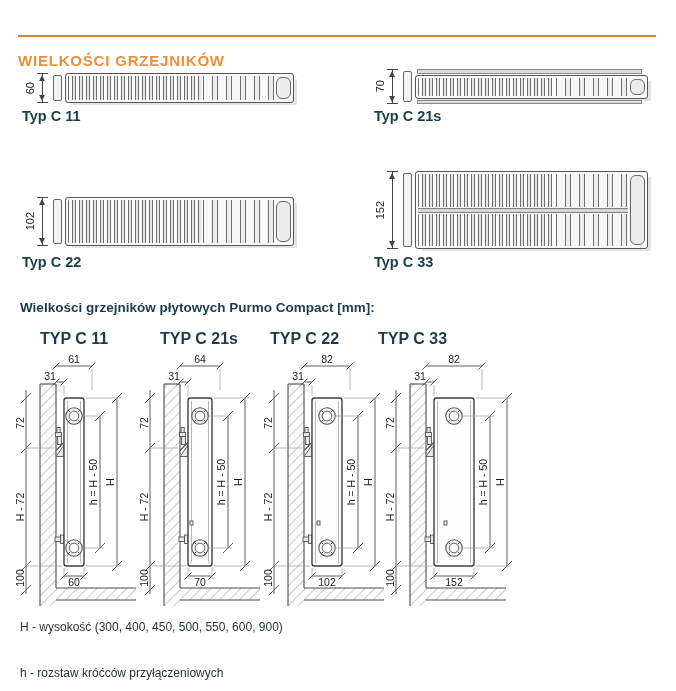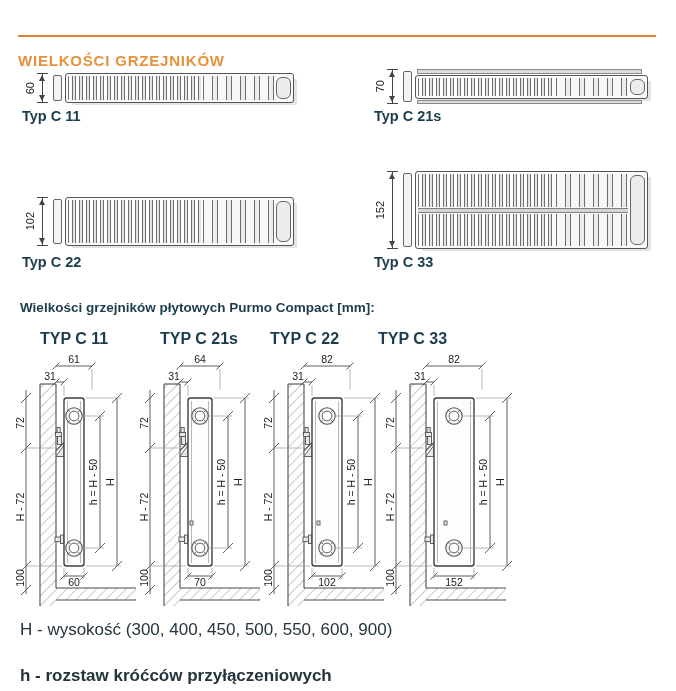--- a/index.html
+++ b/index.html
@@ -56,7 +56,7 @@
   text.dt.big{font-size:11.5px;}
 
   
-  .legend-line{position:absolute;left:20px;font-size:17px;color:#25343C;}
+  .legend-line{position:absolute;left:20px;font-size:12px;color:#25343C;}
 </style>
 </head>
 <body>

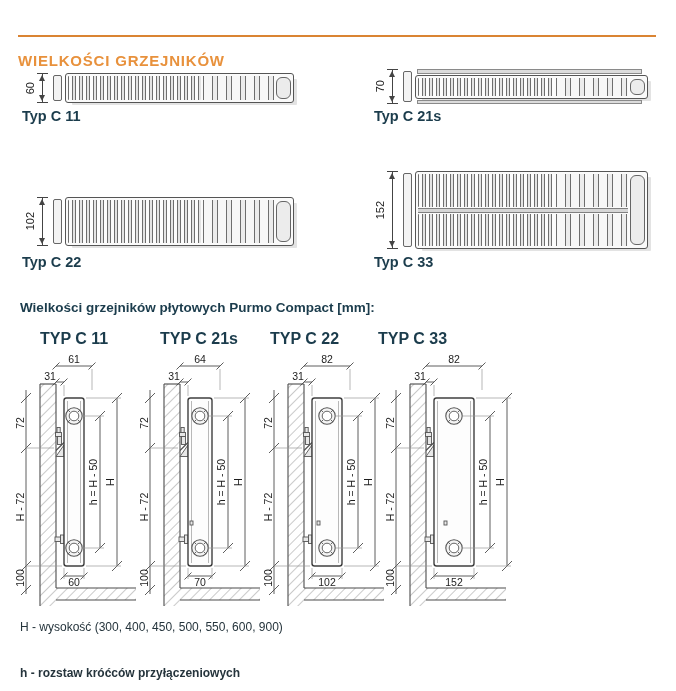--- a/index.html
+++ b/index.html
@@ -530,7 +530,7 @@
   </svg>
 
   <div class="legend-line" style="top:620px;">H - wysokość (300, 400, 450, 500, 550, 600, 900)</div>
-  <div class="legend-line" style="top:666px;font-weight:bold;">h - rozstaw króćców przyłączeniowych</div>
+  <div class="legend-line" style="top:666px;">h - rozstaw króćców przyłączeniowych</div>
 
 </div>
 

